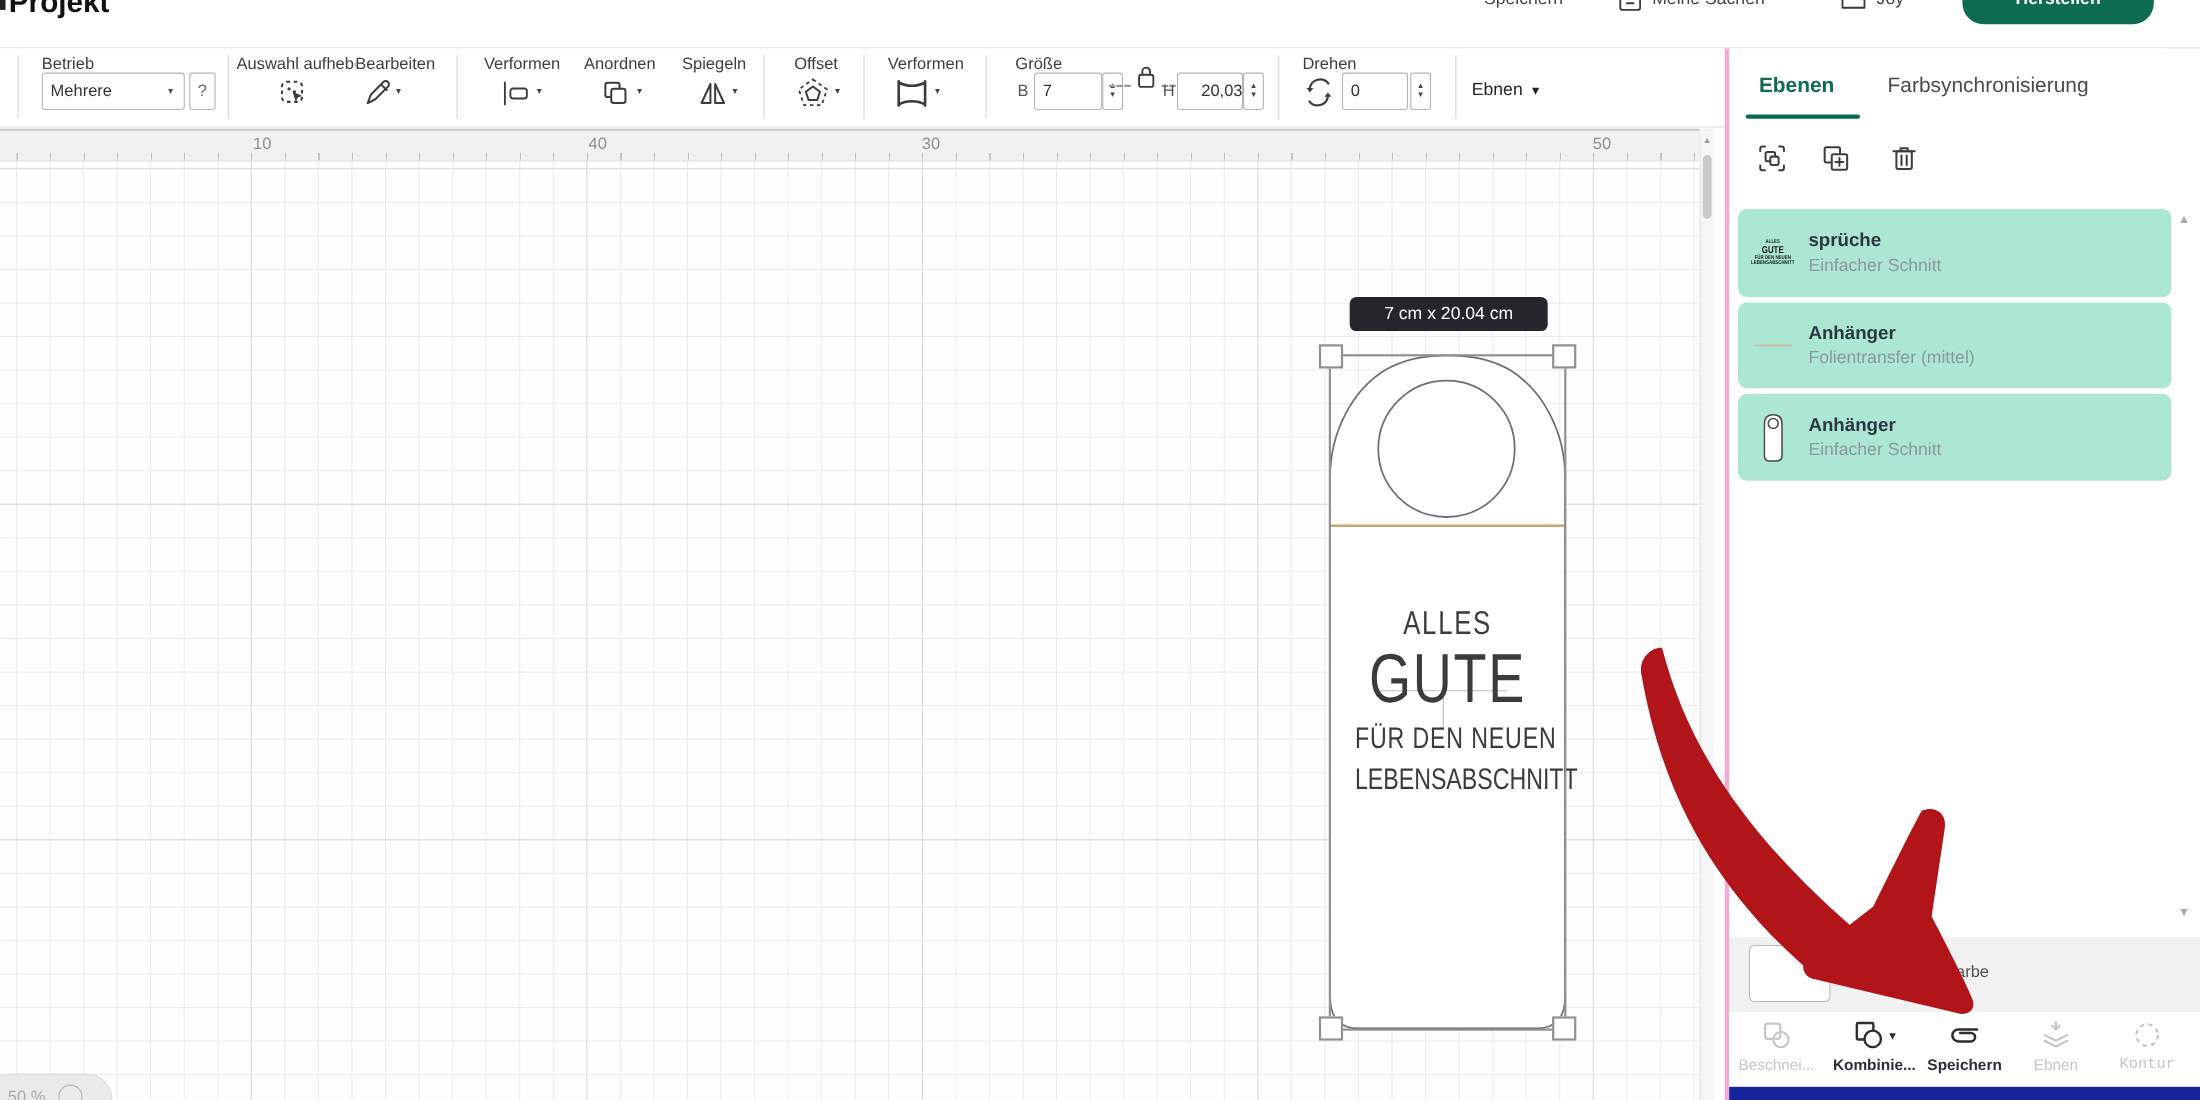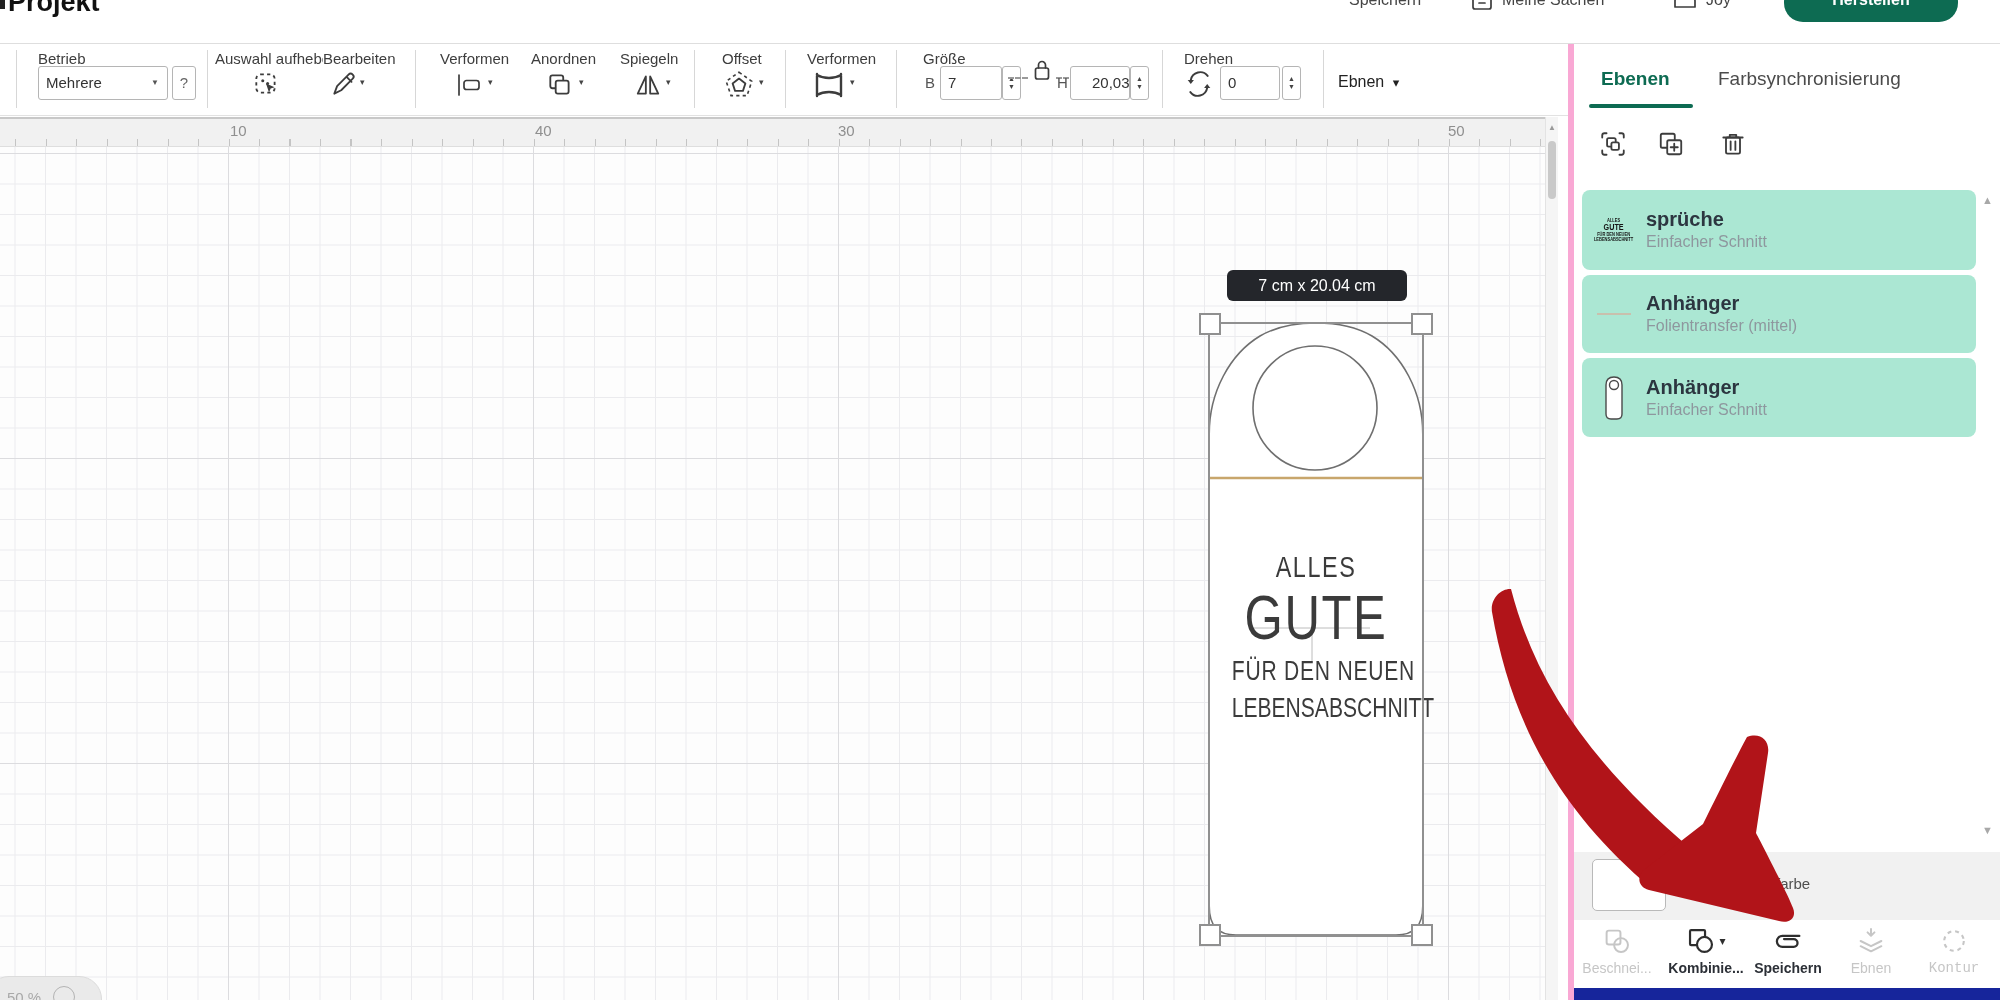--- a/index.html
+++ b/index.html
@@ -224,7 +224,7 @@
   <span class="abs" style="left:66px;top:9px;width:20px;height:20px;border:1.6px solid #b3b3b3;border-radius:50%;"></span>
 </div>
 
-<div class="abs" style="left:1568px;top:44px;width:400px;height:956px;background:#fff;border-left:6px solid #f9a8d4;box-sizing:border-box;">
+<div class="abs" style="left:1568px;top:44px;width:400px;height:956px;background:#fff;border-left:4px solid #f9a8d4;box-sizing:border-box;">
 
   <div class="abs tab" style="left:27px;top:24px;color:#0d6b52;font-weight:700;">
     <span>Ebenen</span>

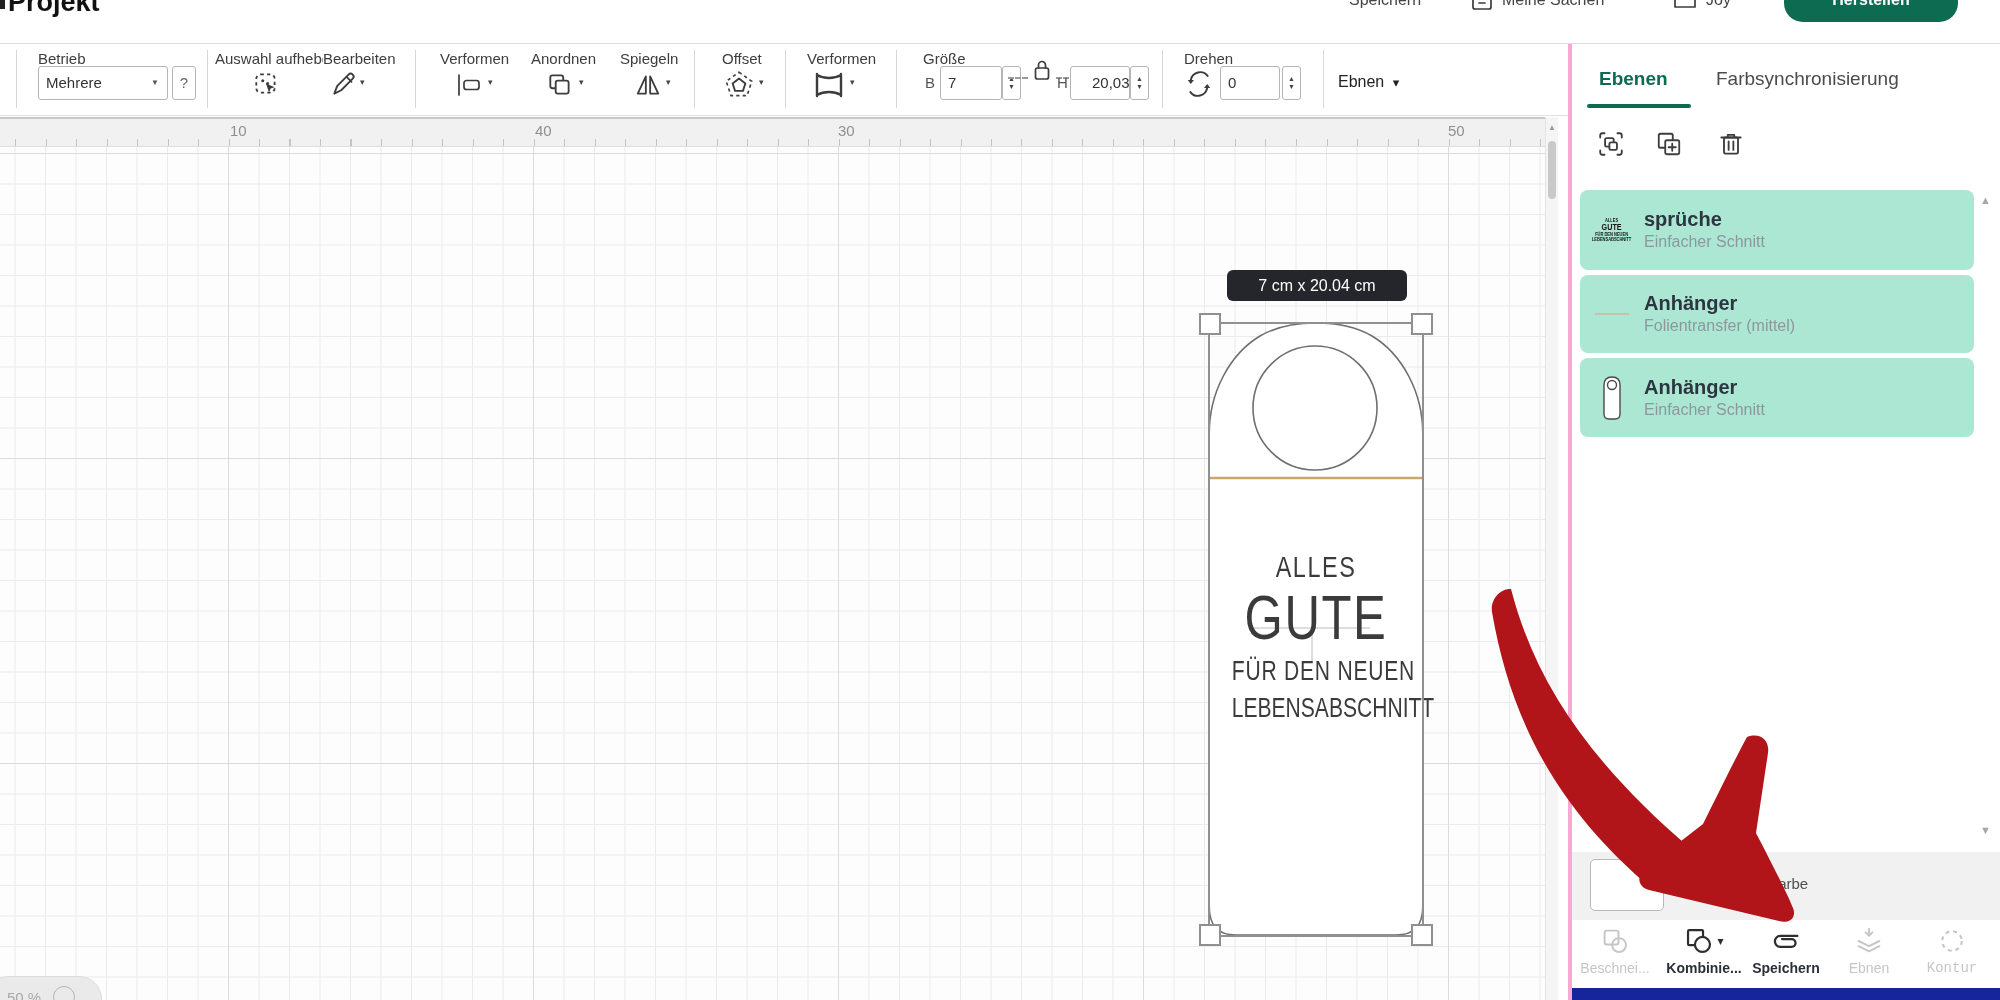--- a/index.html
+++ b/index.html
@@ -21,7 +21,7 @@
   .tab{font-size:19px;white-space:nowrap;}
   .layer-item{left:1576px;width:394px;border-radius:8px;display:flex;align-items:center;}
   .layer-thumb{width:64px;display:flex;justify-content:center;align-items:center;flex:0 0 64px;}
-  .layer-title{font-size:20px;font-weight:700;color:#2c3640;line-height:24px;}
+  .layer-title{font-size:17px;font-weight:700;color:#2c3640;line-height:24px;}
   .layer-sub{font-size:16px;color:#8e979e;line-height:22px;}
   .bi{width:86px;text-align:center;}
   .bi .bl{font-size:14px;margin-top:4px;white-space:nowrap;}

